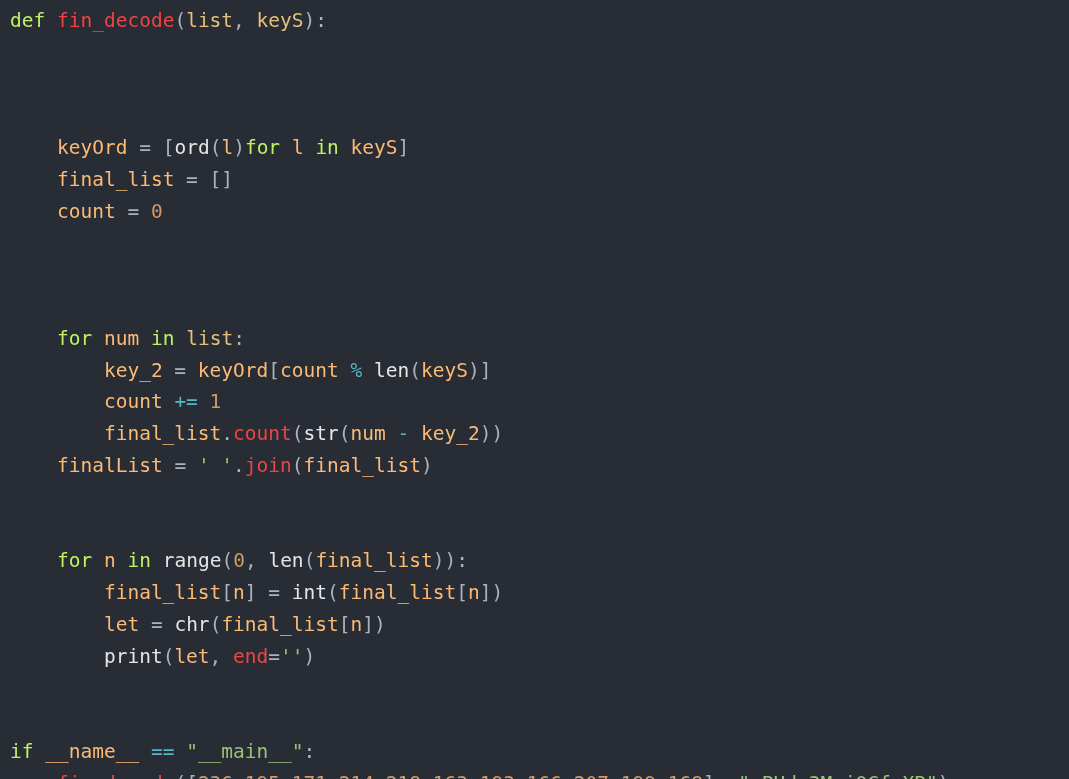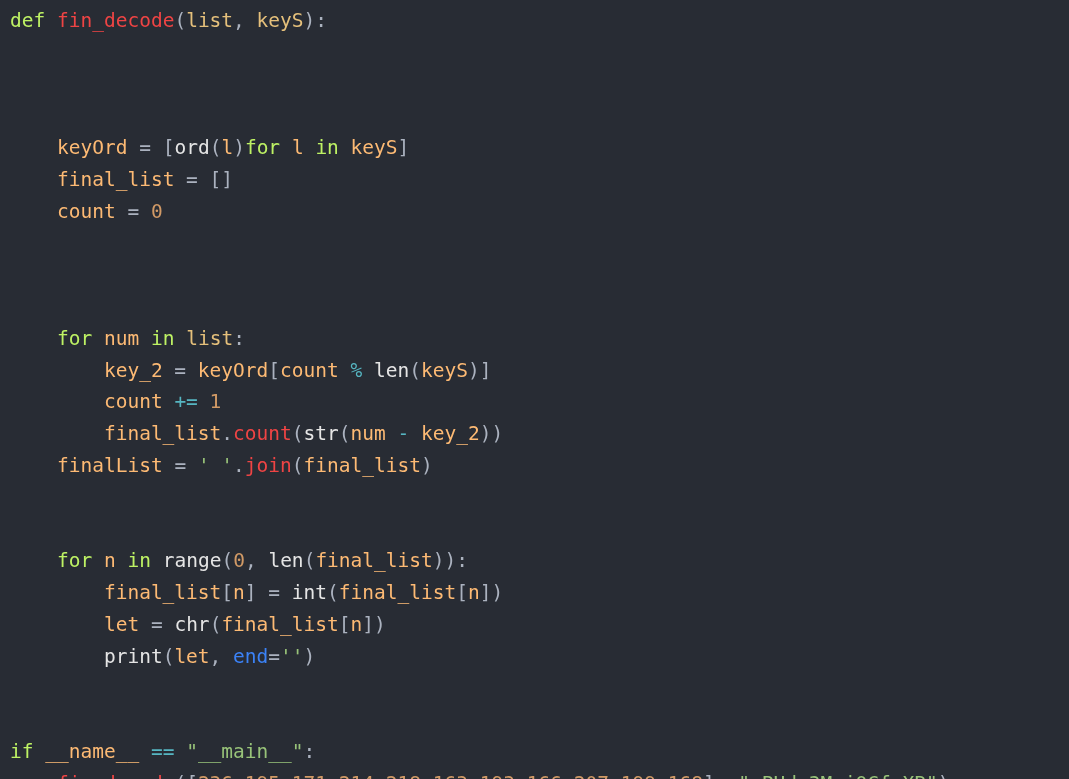--- a/index.html
+++ b/index.html
@@ -29,7 +29,7 @@
   .num  { color: #d19a66; } 
   .str  { color: #98c379; } 
   .pn   { color: #abb2bf; } 
-  .kwarg{ color: #3b82f6; } 
+  .kwarg{ color: #ef4444; } 
 </style>
 </head>
 <body>

